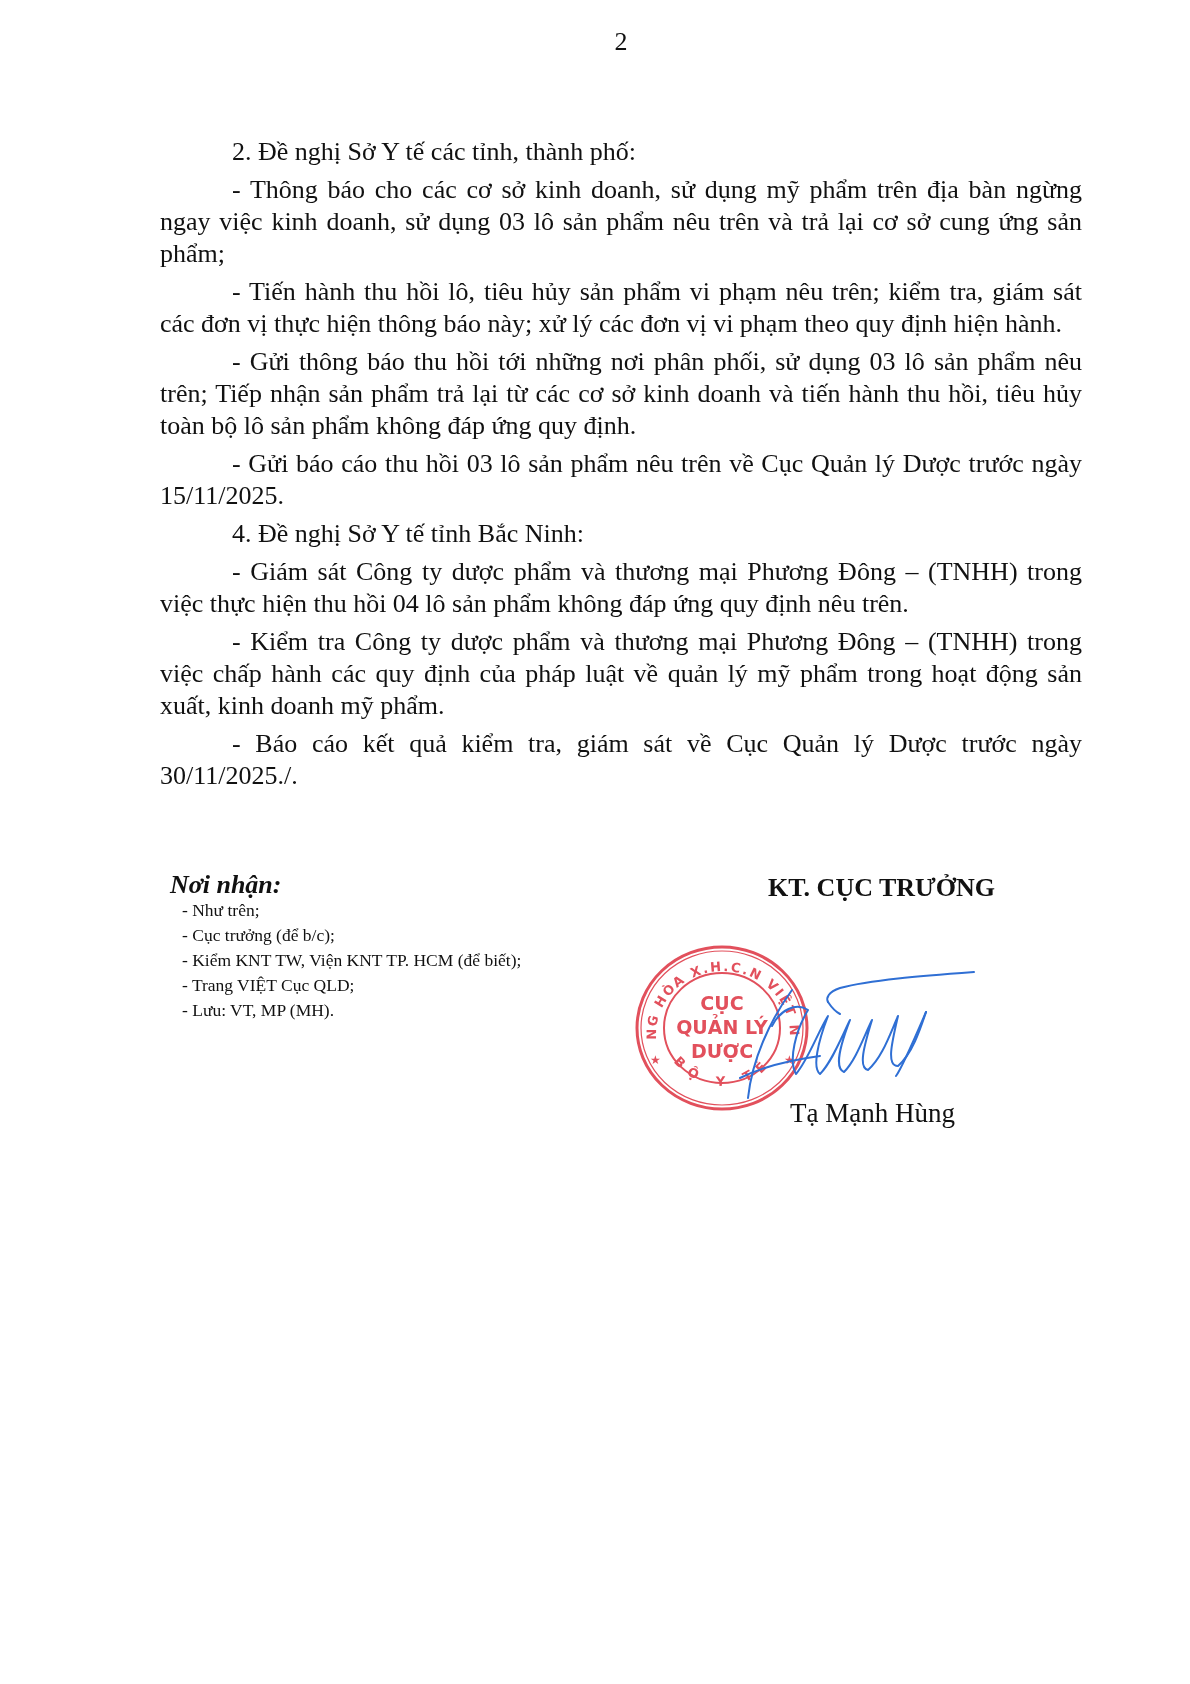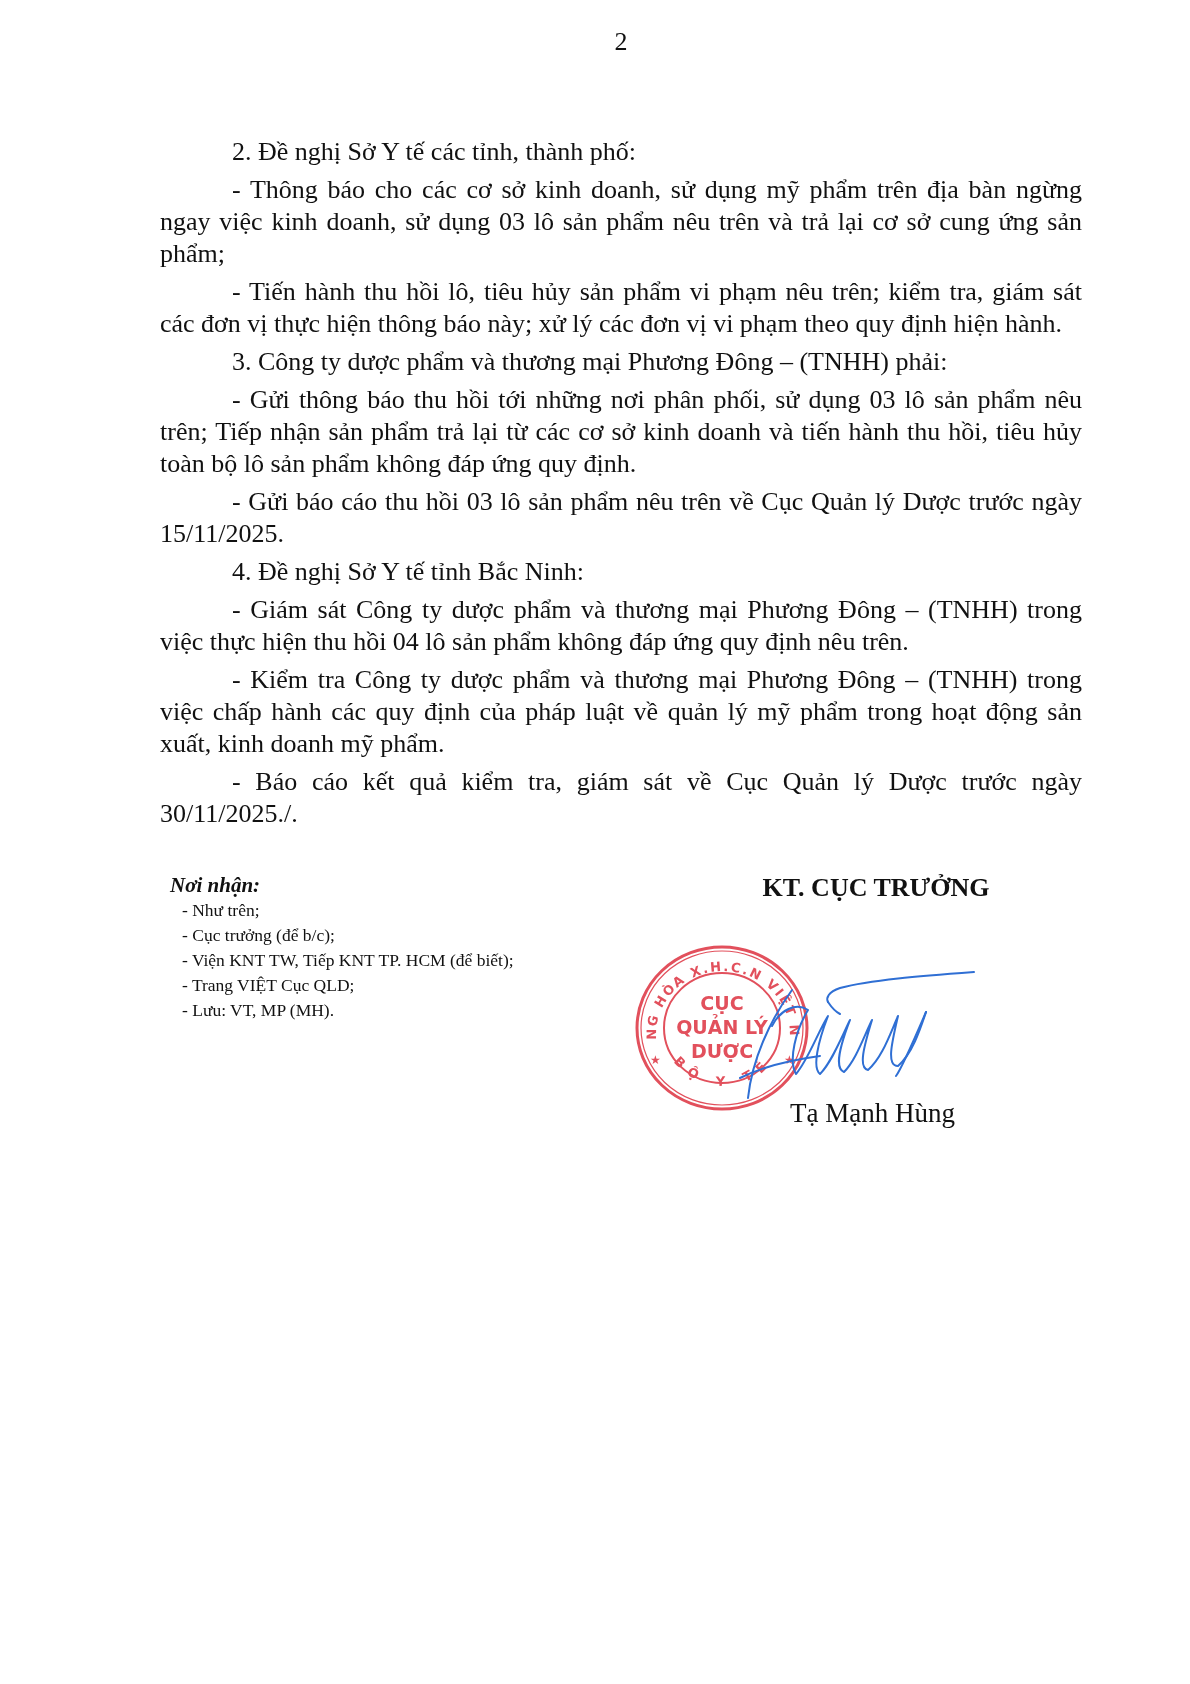--- a/index.html
+++ b/index.html
@@ -104,7 +104,6 @@
   <p class="para">2. Đề nghị Sở Y tế các tỉnh, thành phố:</p>
   <p class="para">- Thông báo cho các cơ sở kinh doanh, sử dụng mỹ phẩm trên địa bàn ngừng ngay việc kinh doanh, sử dụng 03 lô sản phẩm nêu trên và trả lại cơ sở cung ứng sản phẩm;</p>
   <p class="para">- Tiến hành thu hồi lô, tiêu hủy sản phẩm vi phạm nêu trên; kiểm tra, giám sát các đơn vị thực hiện thông báo này; xử lý các đơn vị vi phạm theo quy định hiện hành.</p>
-  <p class="para">3. Công ty dược phẩm và thương mại Phương Đông – (TNHH) phải:</p>
   <p class="para">- Gửi thông báo thu hồi tới những nơi phân phối, sử dụng 03 lô sản phẩm nêu trên; Tiếp nhận sản phẩm trả lại từ các cơ sở kinh doanh và tiến hành thu hồi, tiêu hủy toàn bộ lô sản phẩm không đáp ứng quy định.</p>
   <p class="para">- Gửi báo cáo thu hồi 03 lô sản phẩm nêu trên về Cục Quản lý Dược trước ngày 15/11/2025.</p>
   <p class="para">4. Đề nghị Sở Y tế tỉnh Bắc Ninh:</p>

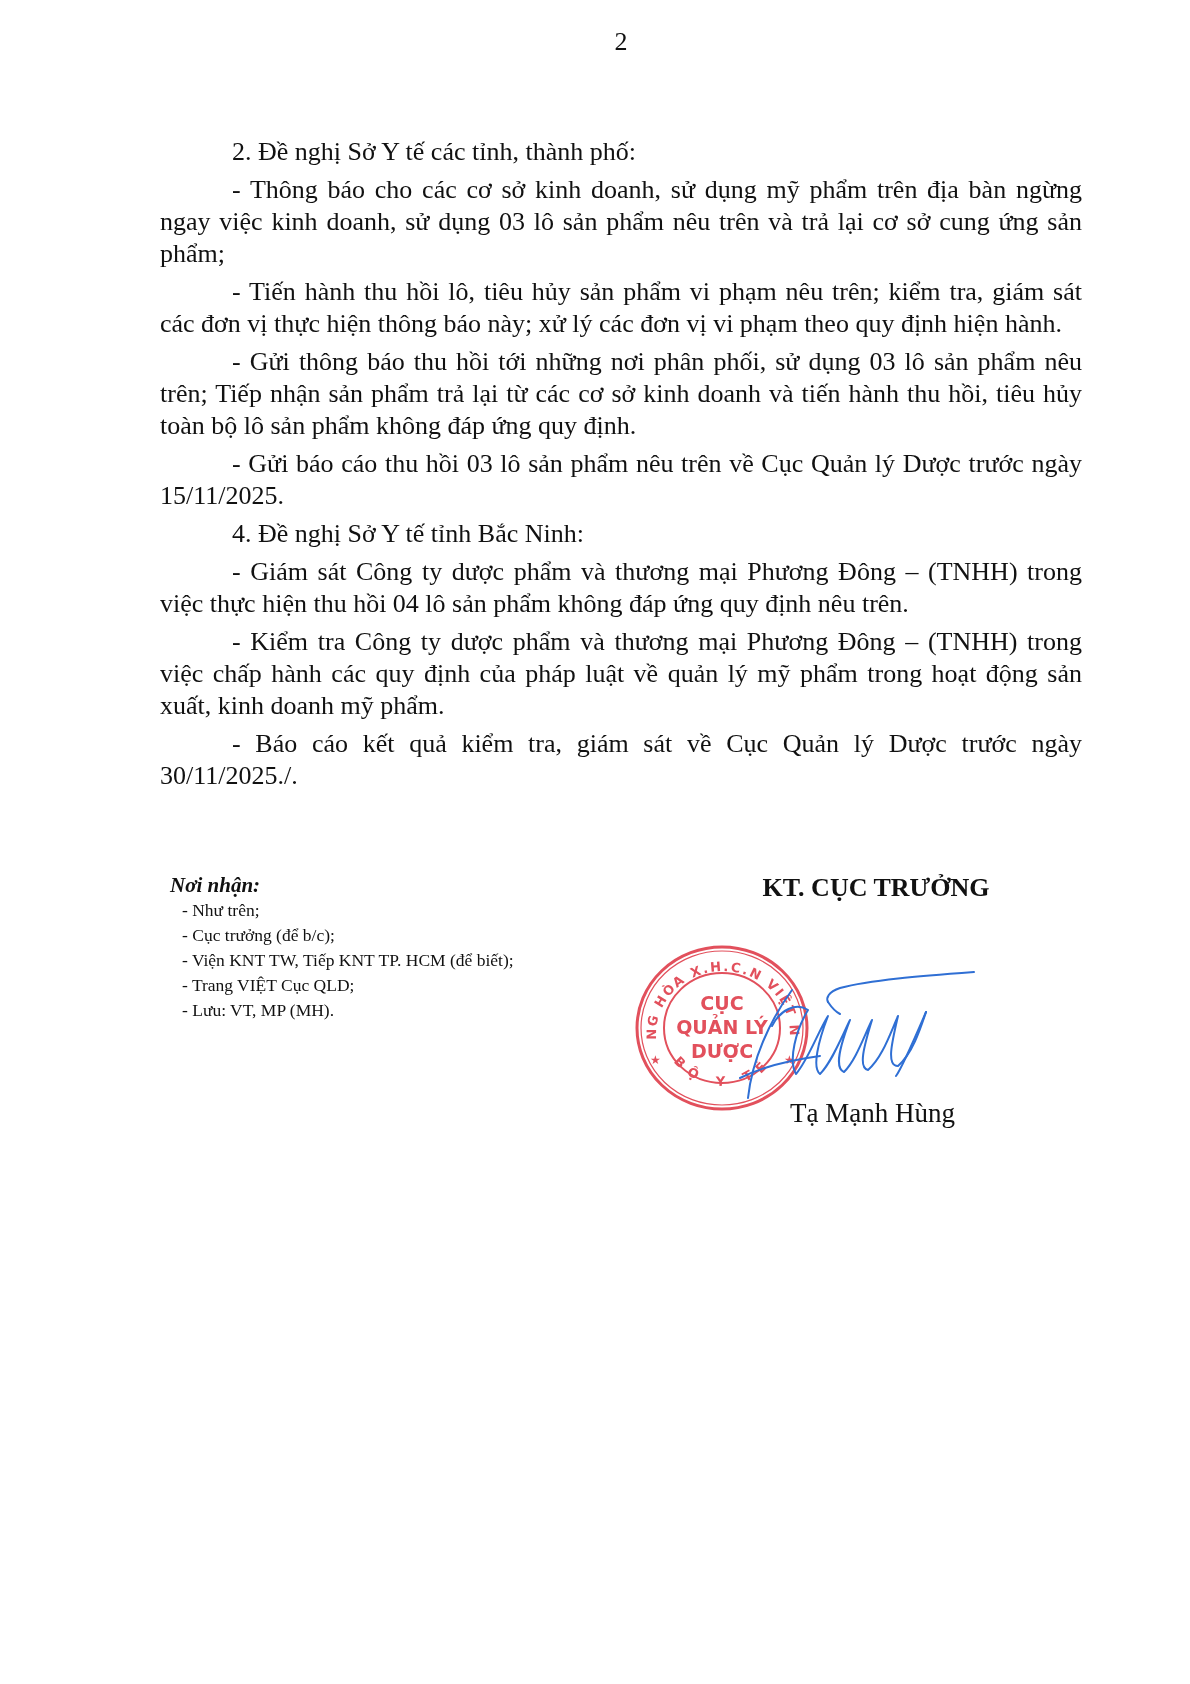--- a/index.html
+++ b/index.html
@@ -48,7 +48,7 @@
     .recipients-title {
       font-weight: bold;
       font-style: italic;
-      font-size: 21px;
+      font-size: 26px;
       line-height: 26px;
       margin-bottom: 0;
     }

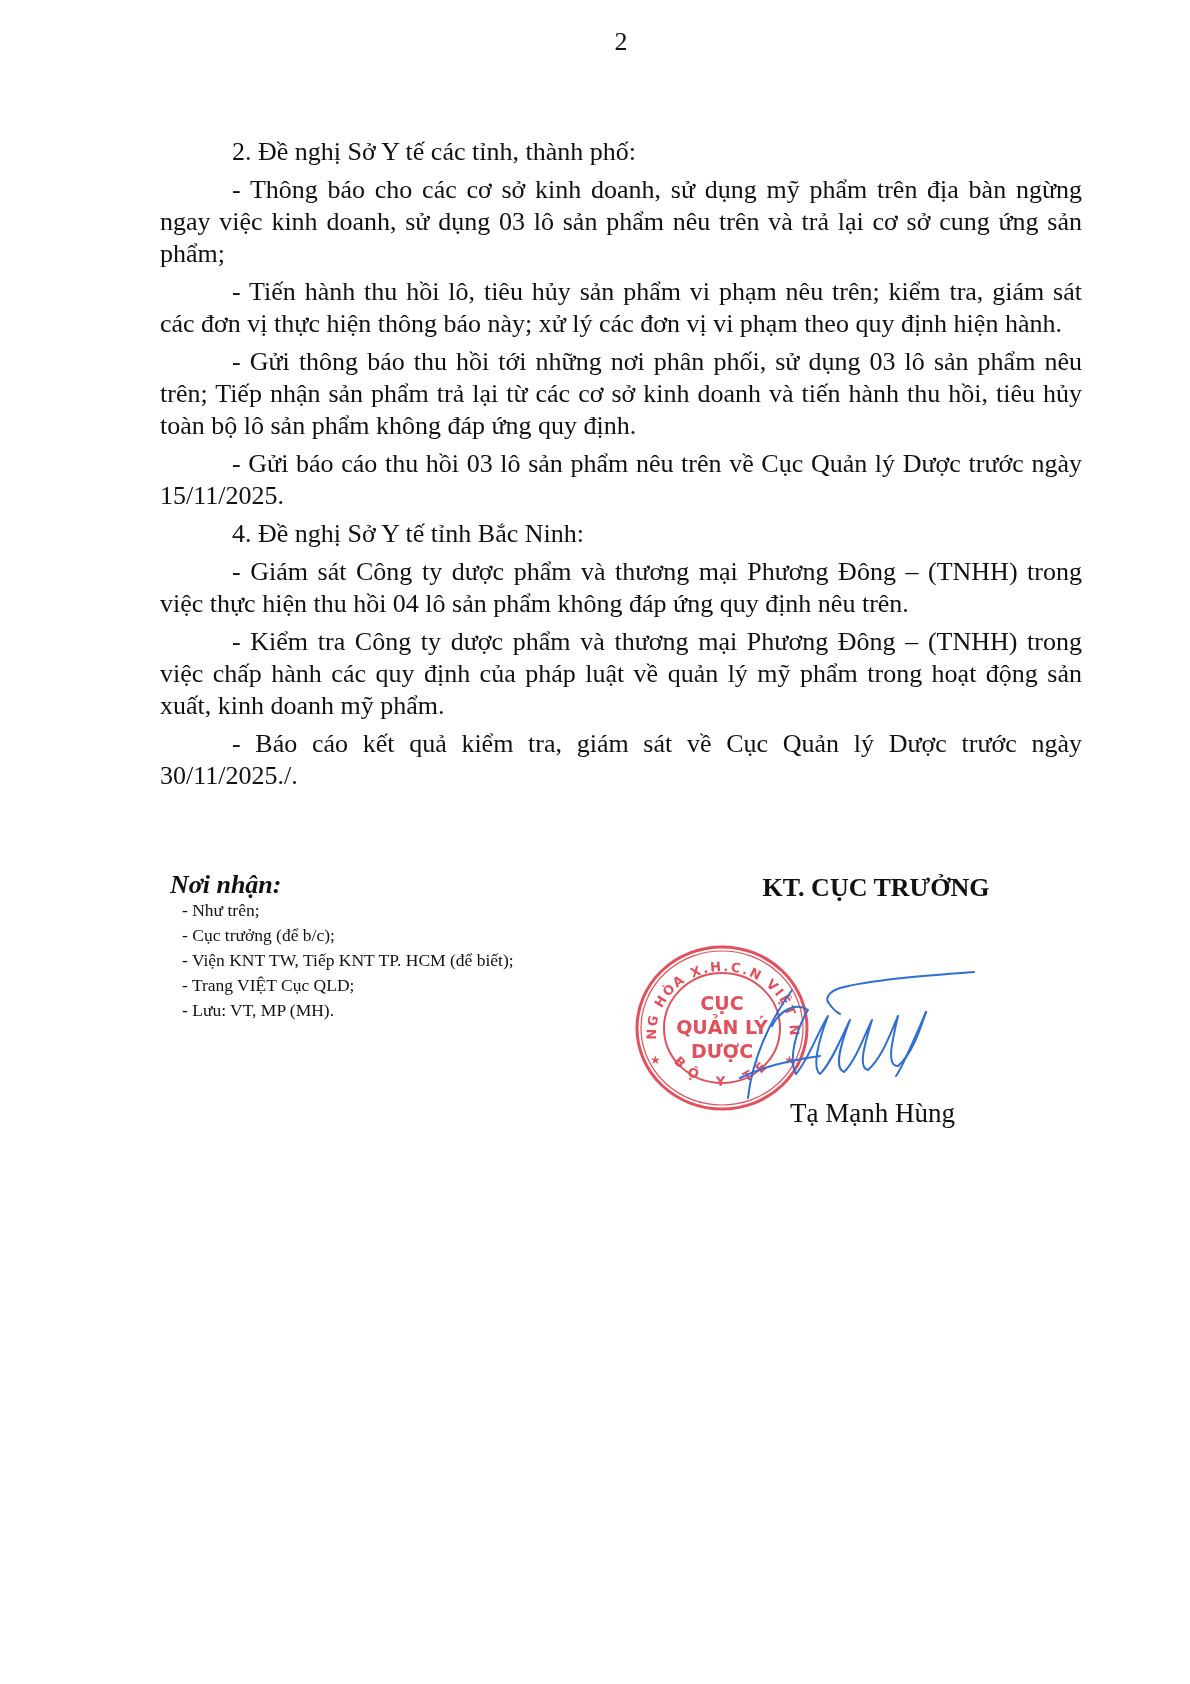--- a/index.html
+++ b/index.html
@@ -59,9 +59,9 @@
     .signature-block {
       position: absolute;
       top: 872px;
-      left: 716px;
+      left: 675px;
       width: 320px;
-      text-align: center;
+      text-align: right;
     }
     .sig-title {
       font-weight: bold;

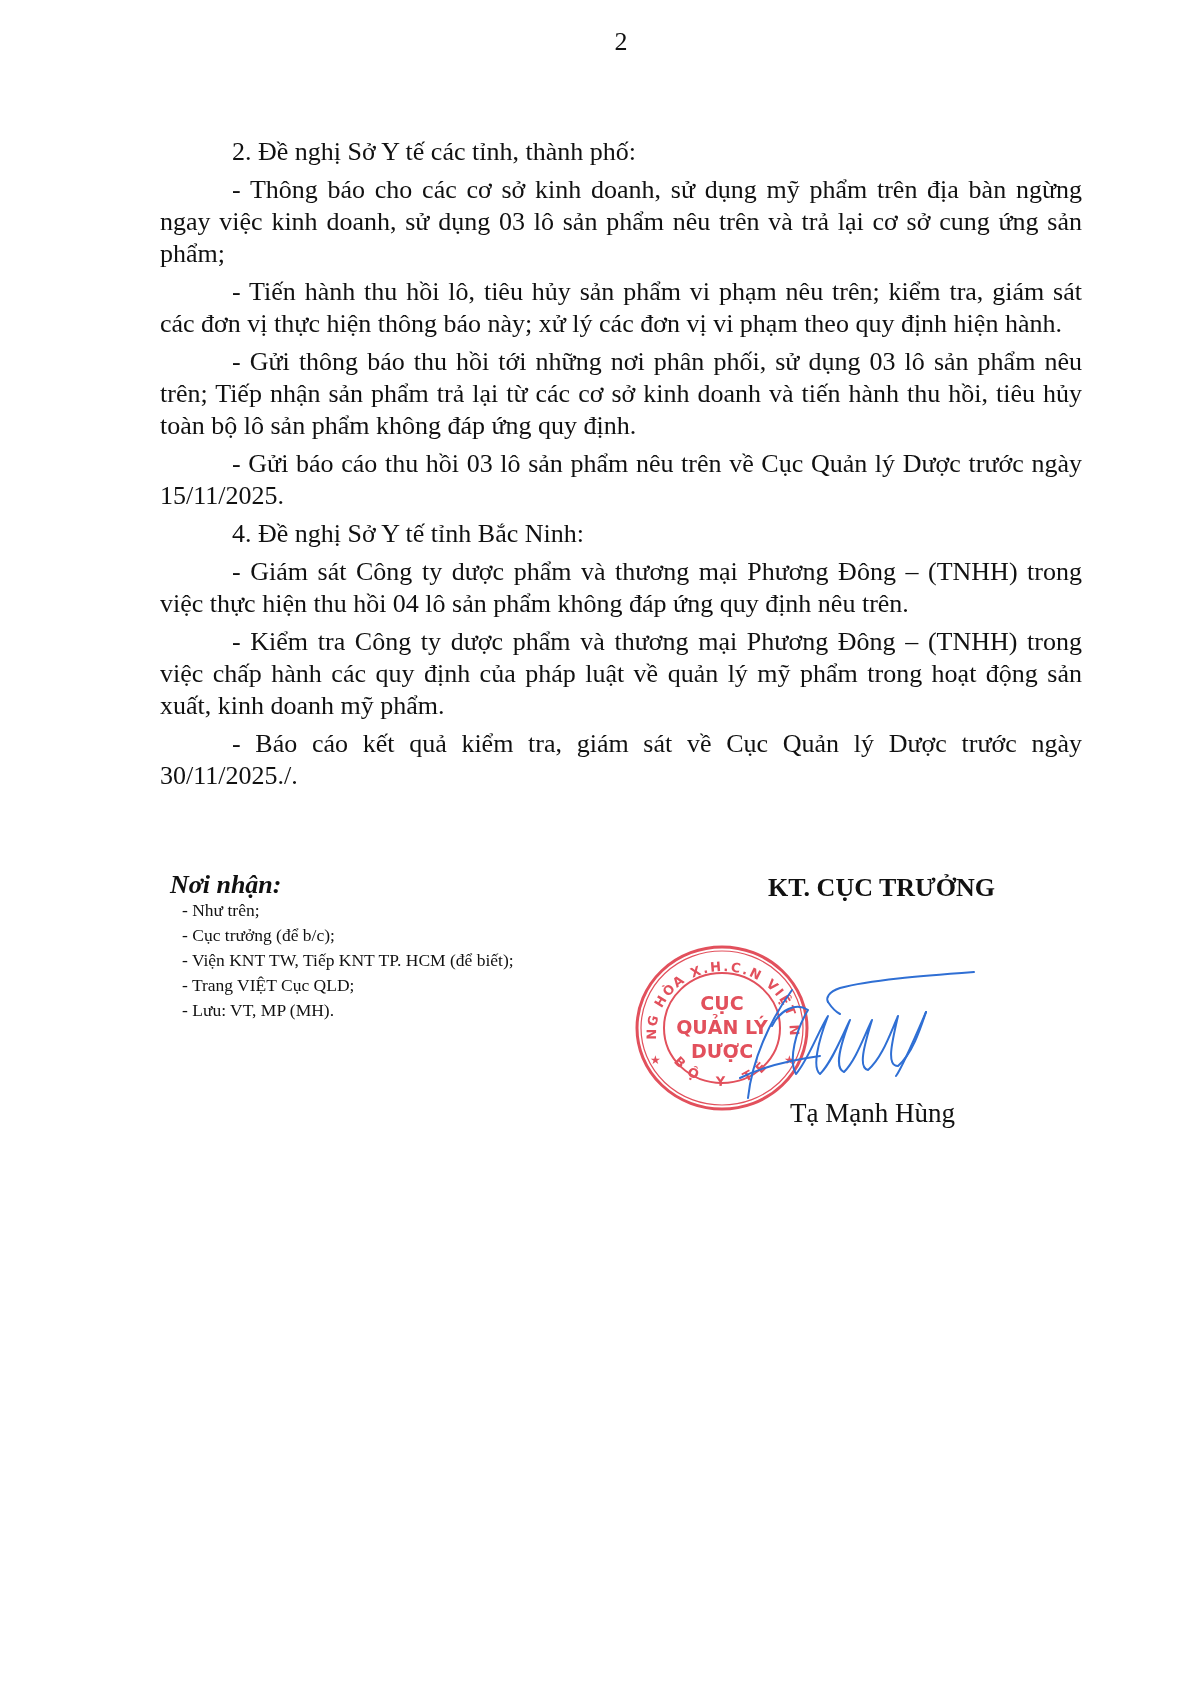--- a/index.html
+++ b/index.html
@@ -116,7 +116,7 @@
   <div class="recipients-title">Nơi nhận:</div>
   <div class="recipient-item">- Như trên;</div>
   <div class="recipient-item">- Cục trưởng (để b/c);</div>
-  <div class="recipient-item">- Viện KNT TW, Tiếp KNT TP. HCM (để biết);</div>
+  <div class="recipient-item">- Kiểm KNT TW, Viện KNT TP. HCM (để biết);</div>
   <div class="recipient-item">- Trang VIỆT Cục QLD;</div>
   <div class="recipient-item">- Lưu: VT, MP (MH).</div>
 </div>

